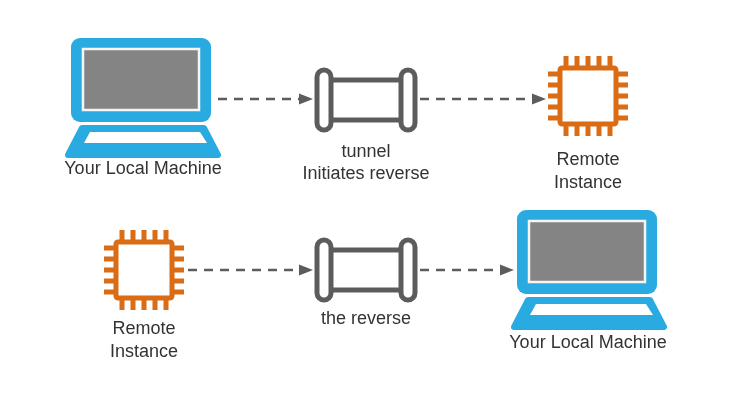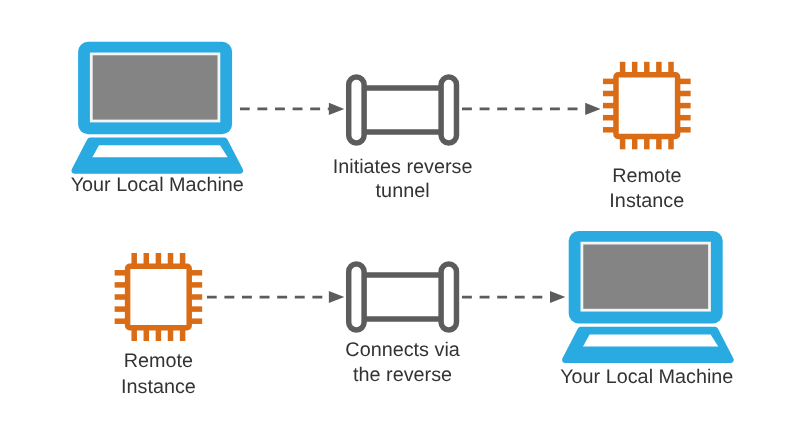--- a/index.html
+++ b/index.html
@@ -108,8 +108,8 @@
       </svg>
   </div>
   <div class="label" style="left:276px; top:140px; width:180px;">
+    <div>tunnel</div>
     <div>Initiates reverse</div>
-    <div>tunnel</div>
   </div>
 
   <svg class="arrow" style="left:420px; top:92px;" width="126" height="14">

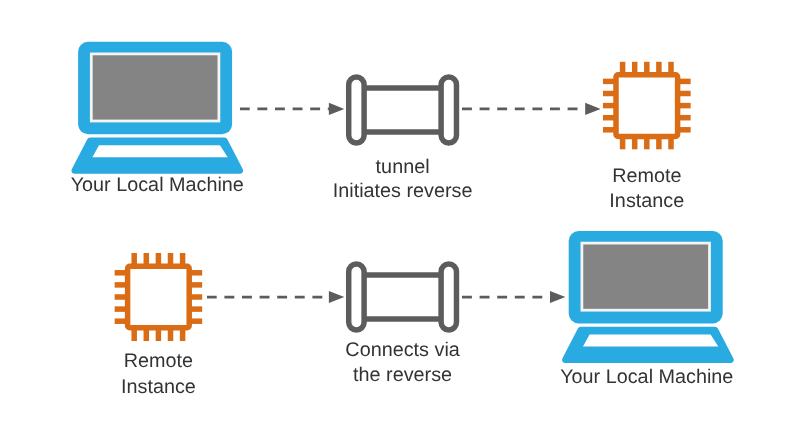--- a/index.html
+++ b/index.html
@@ -148,7 +148,6 @@
       </svg>
   </div>
   <div class="label" style="left:276px; top:307px; width:180px;">
-    <div>Connects via</div>
     <div>the reverse</div>
   </div>
 

